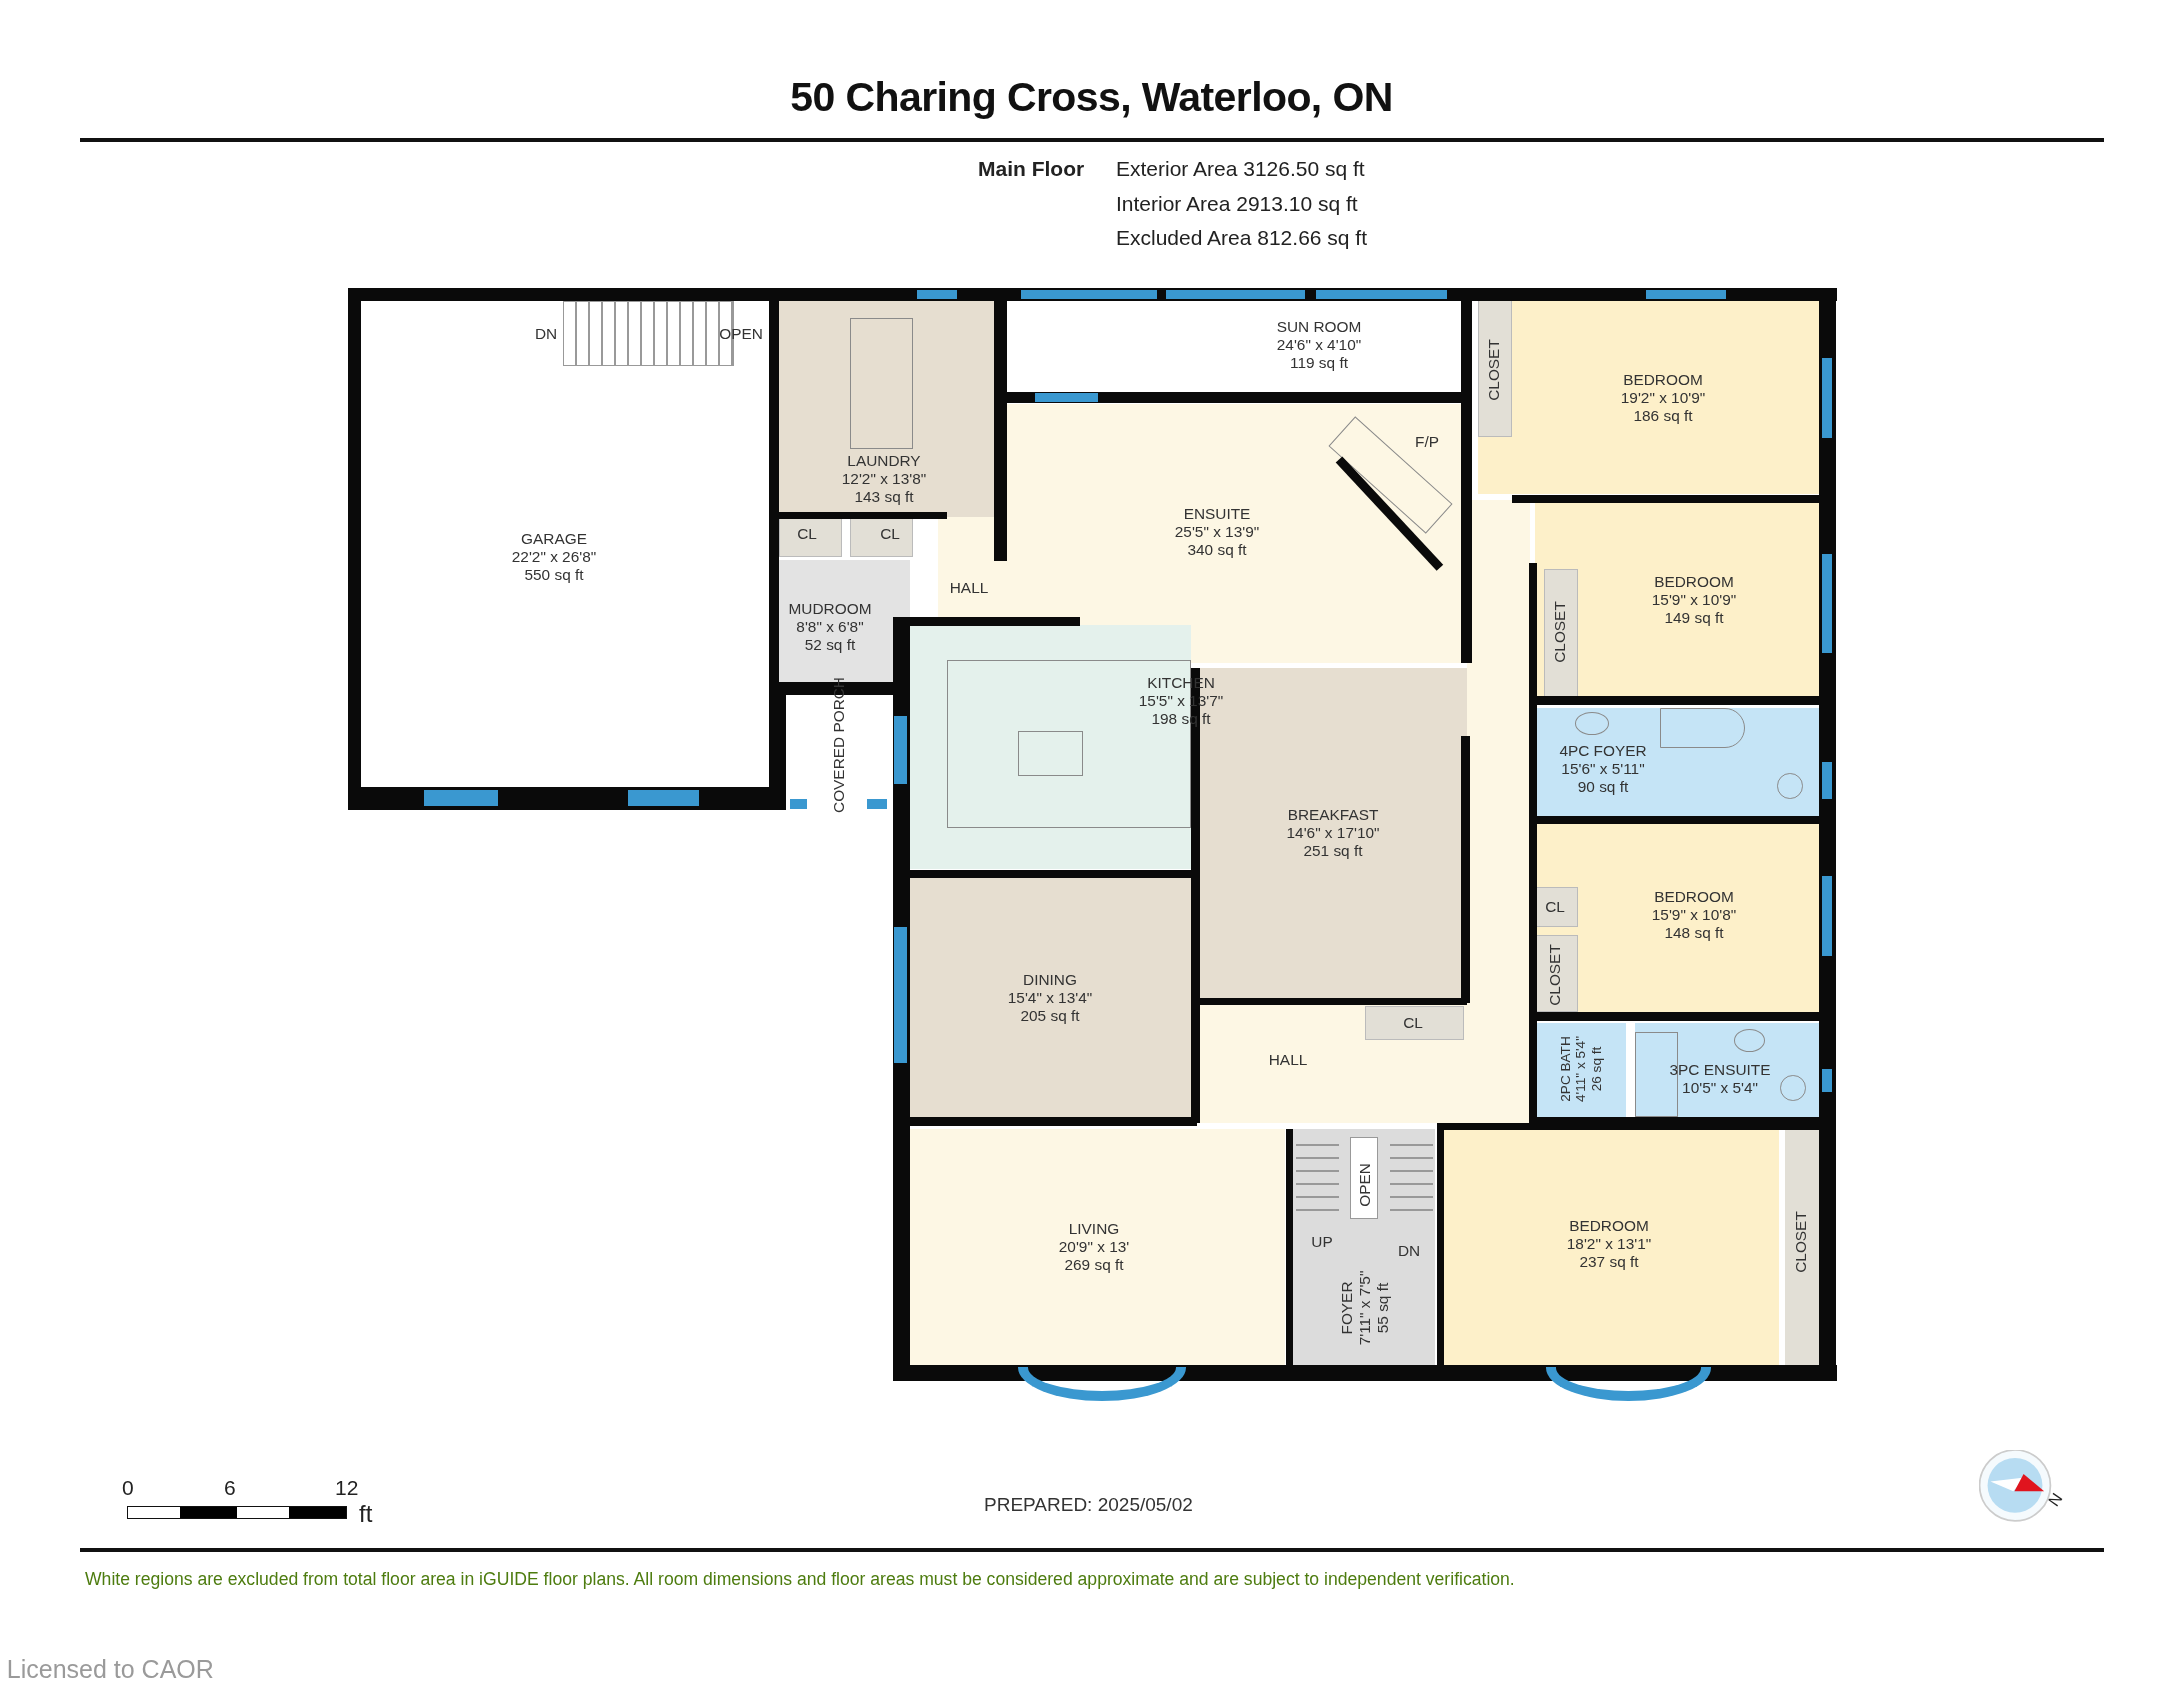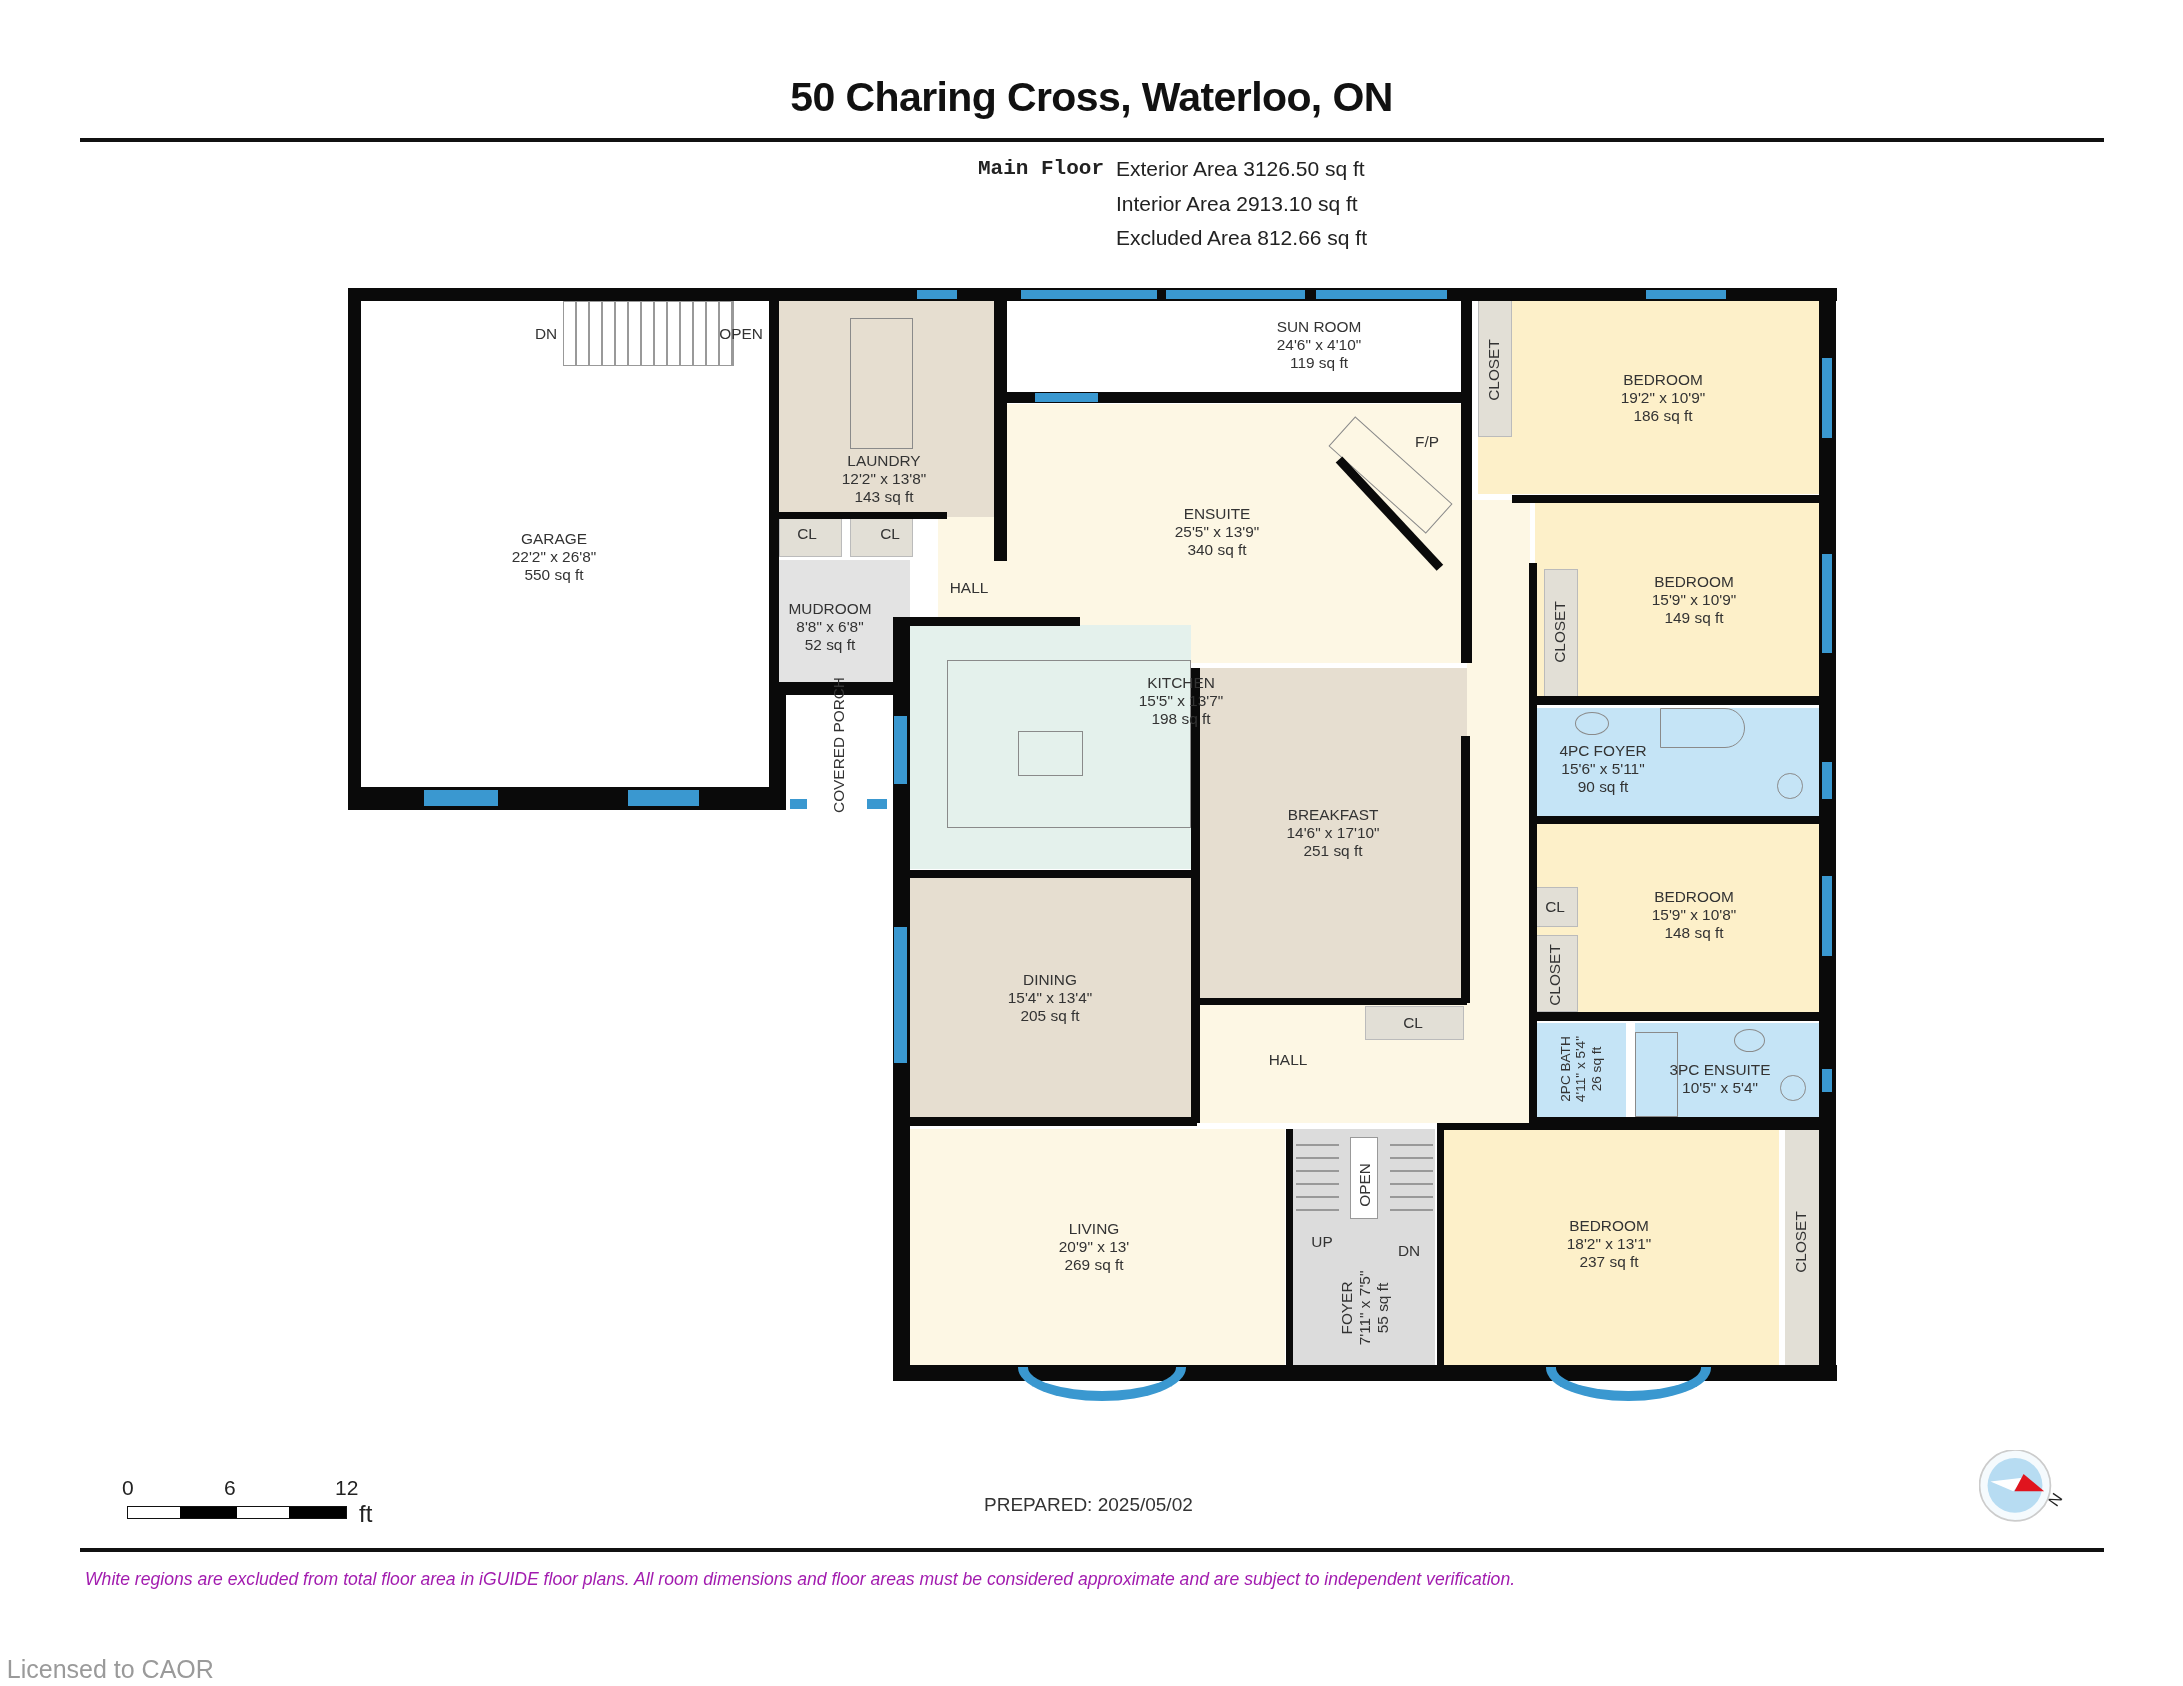--- a/index.html
+++ b/index.html
@@ -30,7 +30,7 @@
 
 <div class="abs title">50 Charing Cross, Waterloo, ON</div>
 <div class="abs rule" style="top:138px;"></div>
-<div class="abs summary-label" style="left:978px; top:157px;font-family:Liberation Mono, monospace;">Main Floor</div>
+<div class="abs summary-label" style="left:978px; top:157px;">Main Floor</div>
 <div class="abs summary-line" style="left:1116px; top:157px;">Exterior Area 3126.50 sq ft</div>
 <div class="abs summary-line" style="left:1116px; top:192px;">Interior Area 2913.10 sq ft</div>
 <div class="abs summary-line" style="left:1116px; top:226px;">Excluded Area 812.66 sq ft</div>

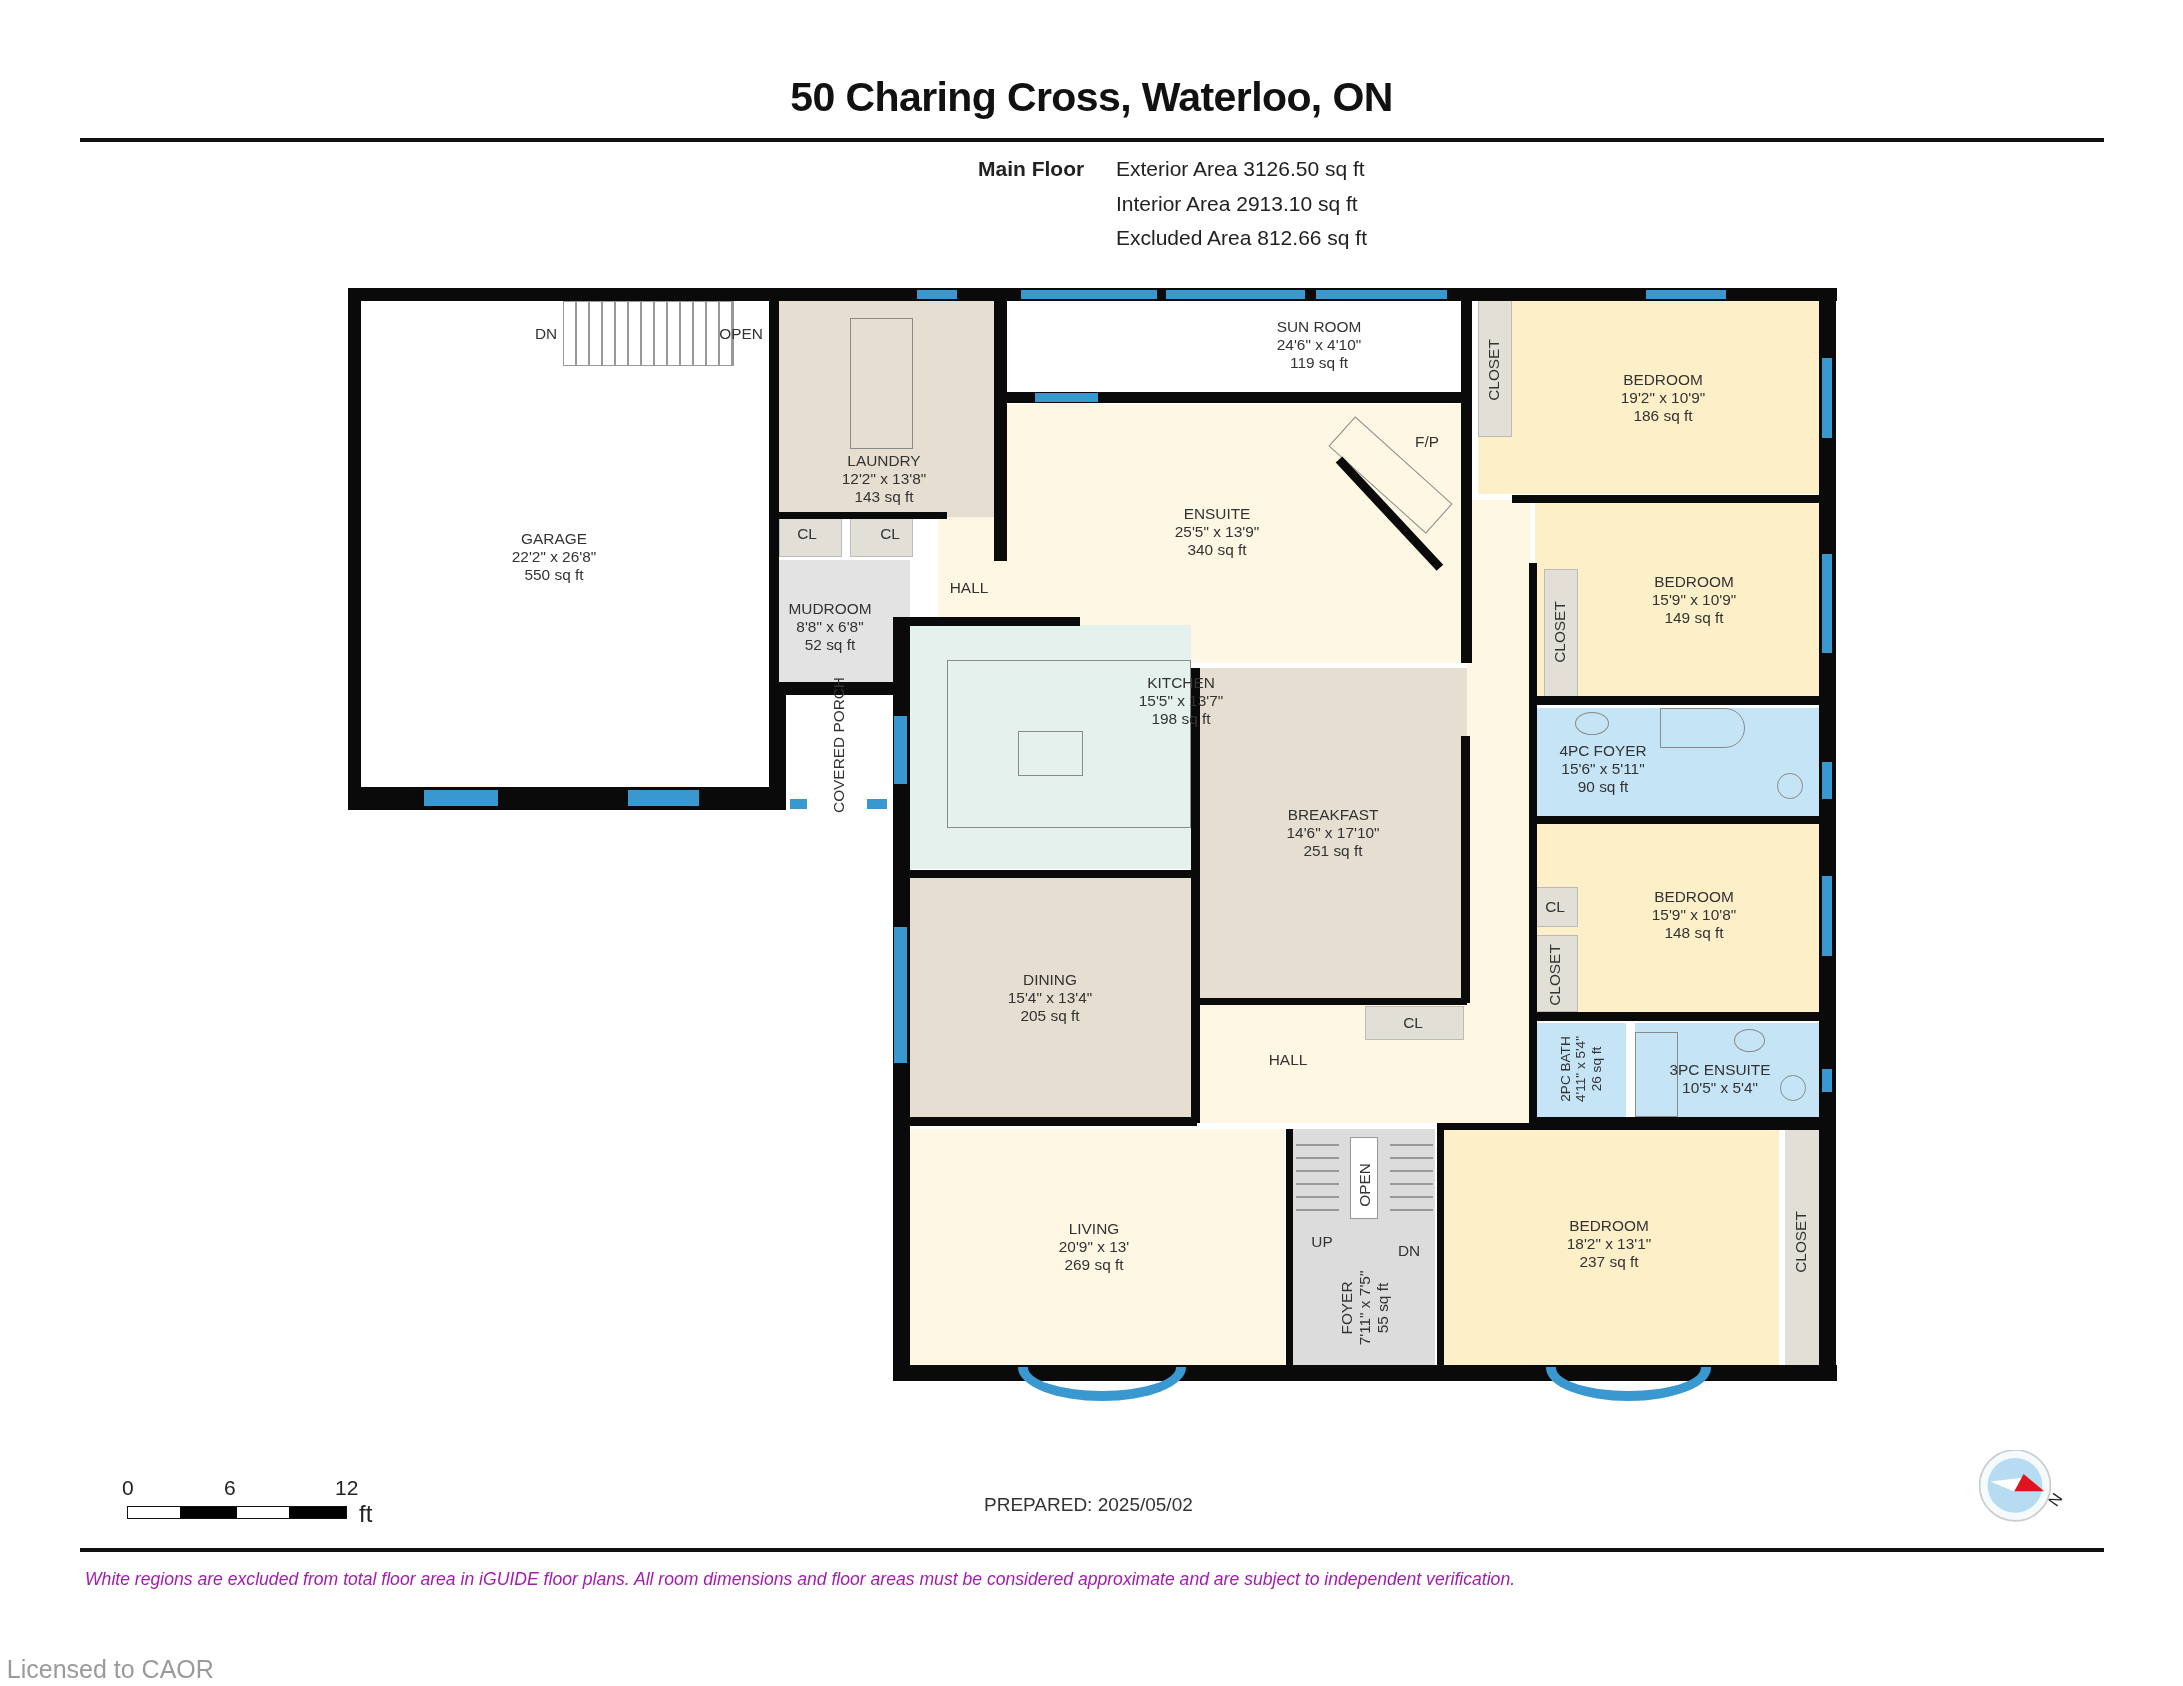--- a/index.html
+++ b/index.html
@@ -20,7 +20,7 @@
   .small-tag.vert { transform:translate(-50%,-50%) rotate(-90deg); }
   .stairs { position:absolute; background:repeating-linear-gradient(90deg,#fff 0,#fff 11.4px,#999 11.4px,#999 13px); border:1.1px solid #999; box-sizing:border-box; }
   .stairs-v { position:absolute; background:repeating-linear-gradient(0deg,#dcdcdc 0,#dcdcdc 11.4px,#999 11.4px,#999 13px); box-sizing:border-box; }
-  .footer-note { left:85px; top:1569px; font-size:17.6px; color:#a21caf;font-style:italic; }
+  .footer-note { left:85px; top:1569px; font-size:17.6px; color:#4d7c0f; }
   .licensed { left:6.8px; top:1655px; font-size:25px; color:#9a9a9a; }
   .scale-num { font-size:21px; color:#222; }
   .prepared { left:984px; top:1494px; font-size:19px; color:#333; }

